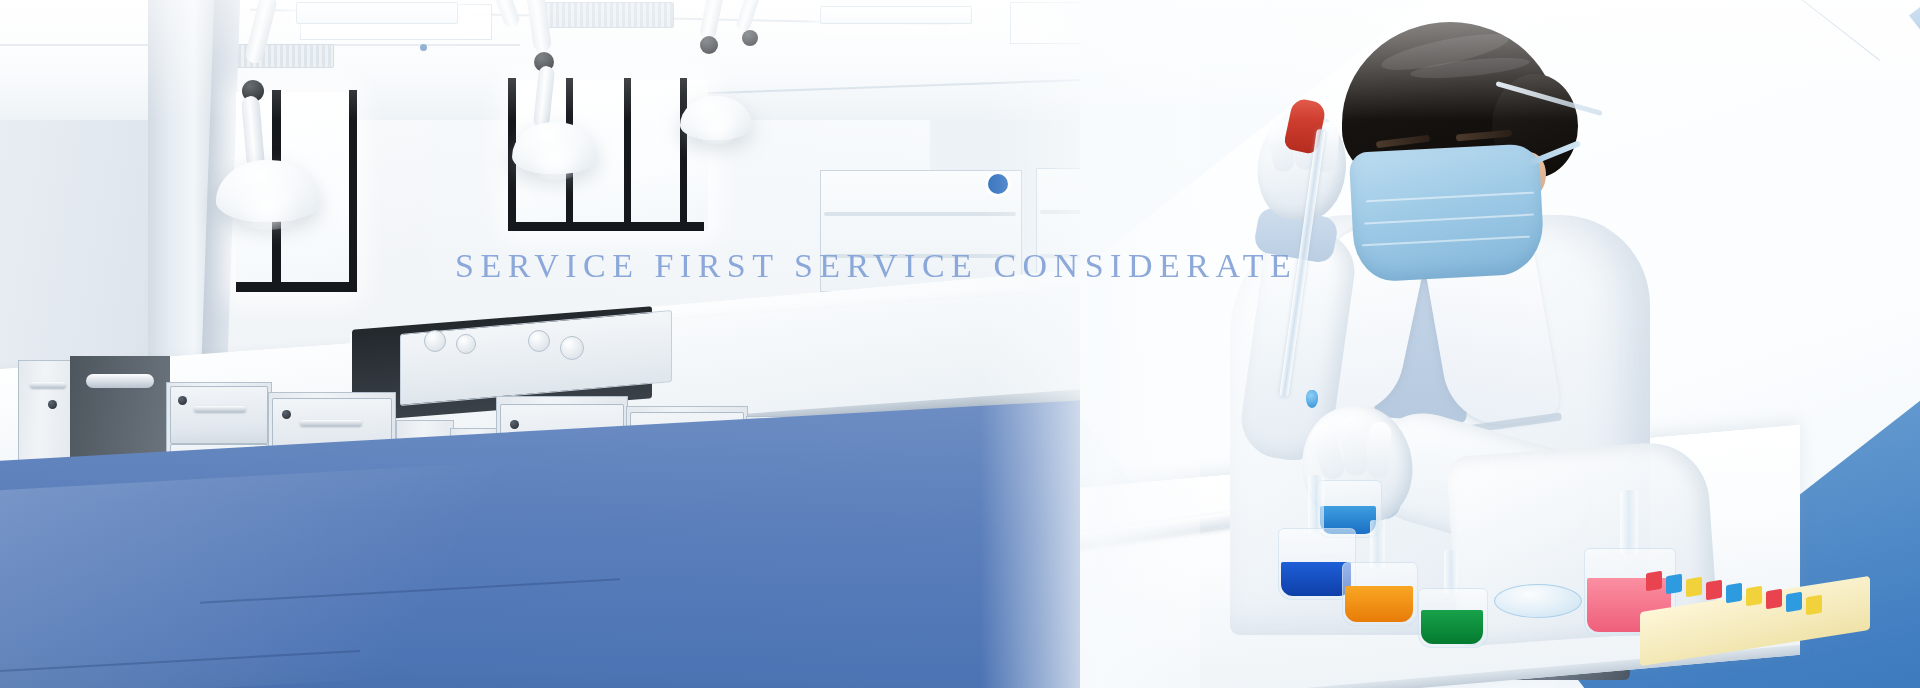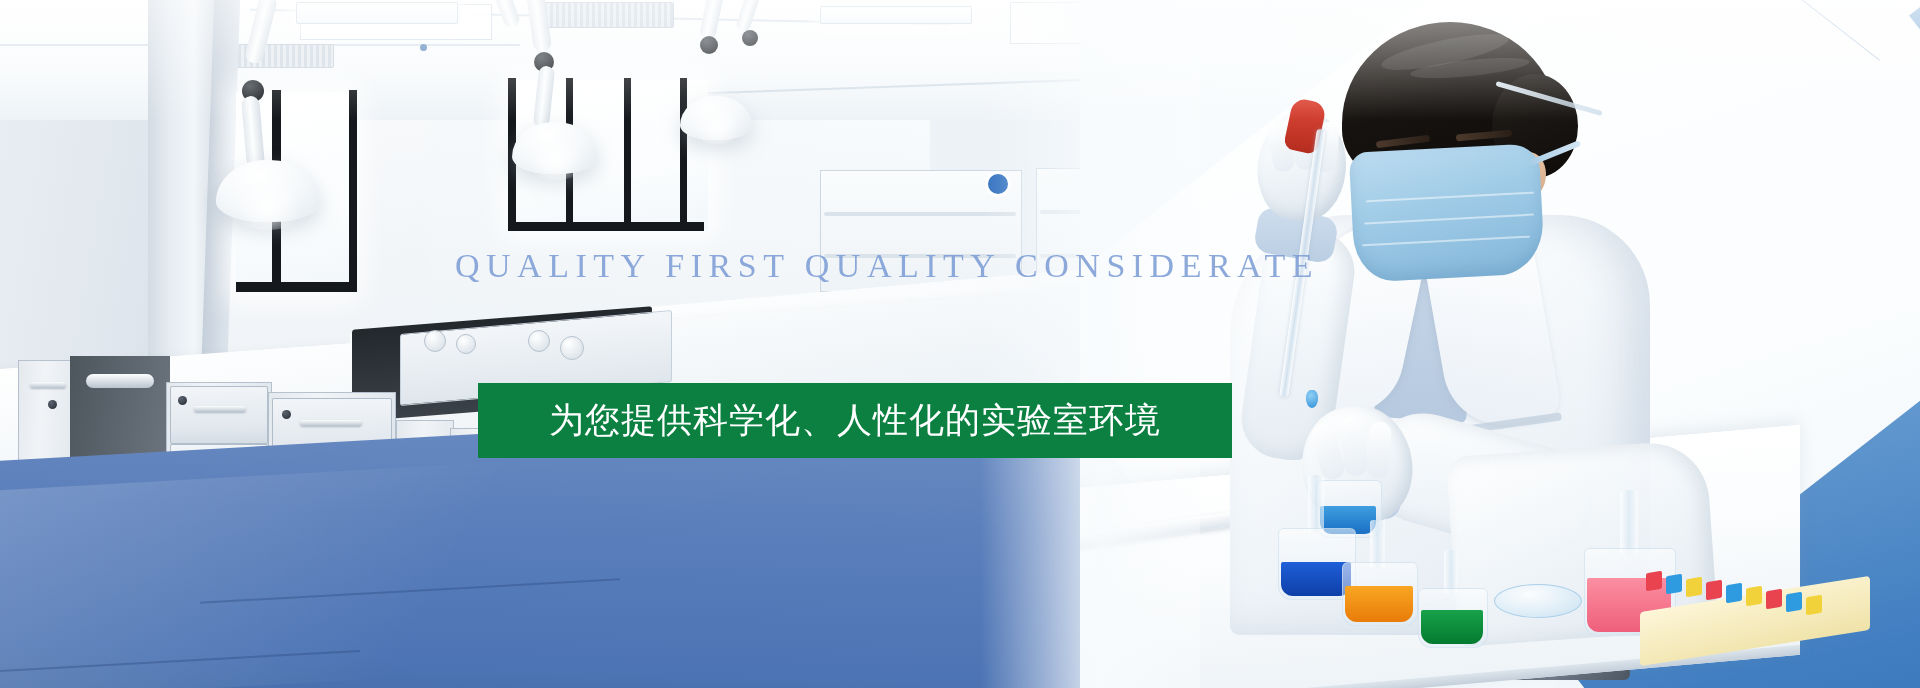--- a/index.html
+++ b/index.html
@@ -700,7 +700,7 @@
   <div class="top-haze"></div>
 
   <div class="copy">
-    <div class="eyebrow">QUALITY FIRST QUALITY CONSIDERATE</div>
+    <div class="eyebrow">SERVICE FIRST SERVICE CONSIDERATE</div>
 
 
     <div class="ribbon">

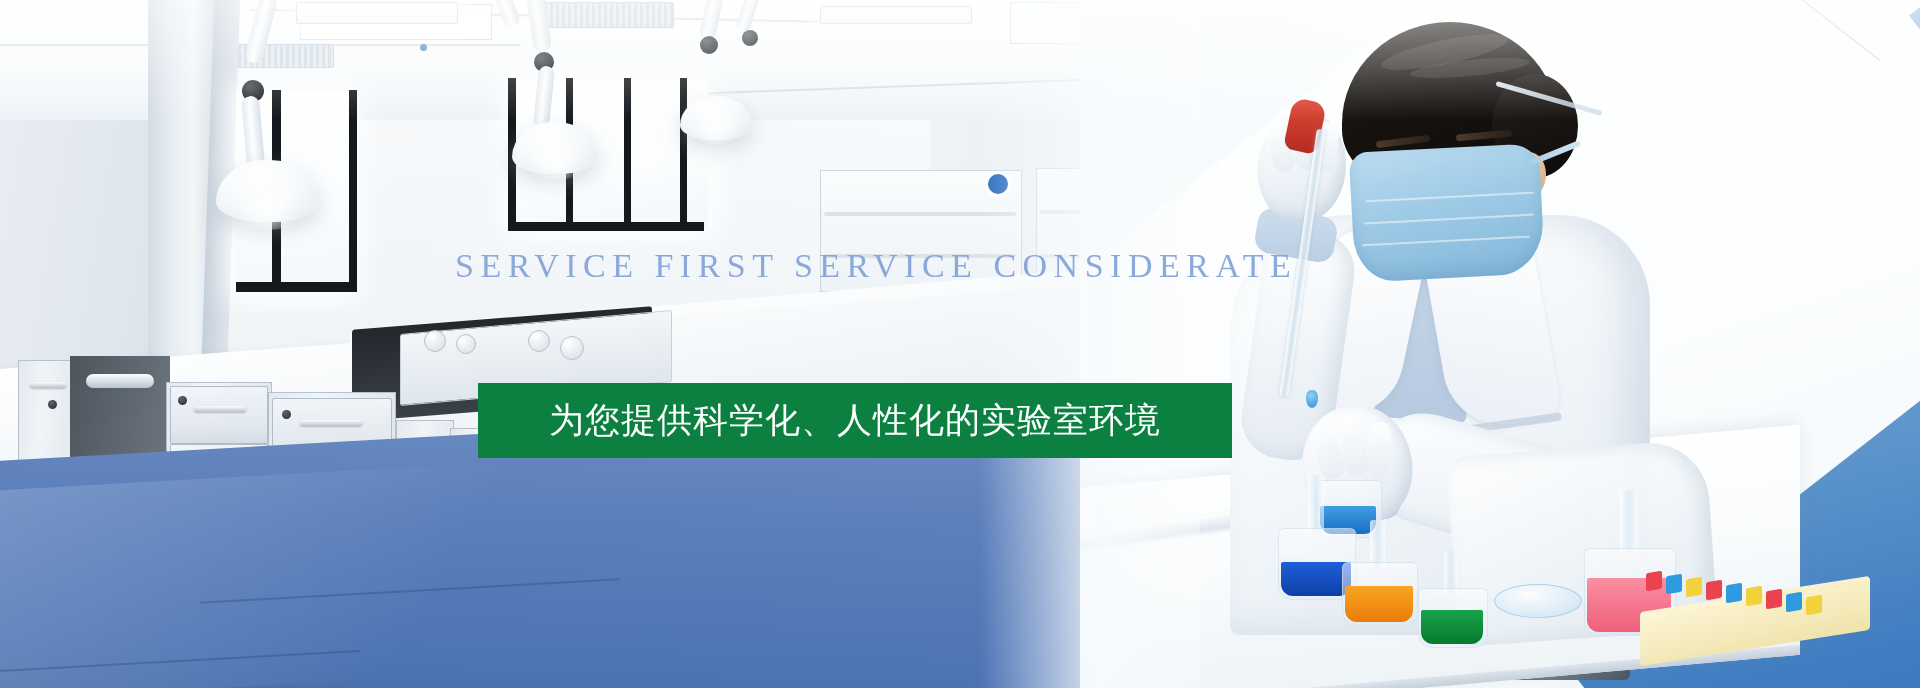--- a/index.html
+++ b/index.html
@@ -703,9 +703,6 @@
     <div class="eyebrow">SERVICE FIRST SERVICE CONSIDERATE</div>
 
 
-    <div class="ribbon">
-      <div class="ribbon-text">为您提供科学化、人性化的实验室环境</div>
-    </div>
   </div>
 
 </div>

